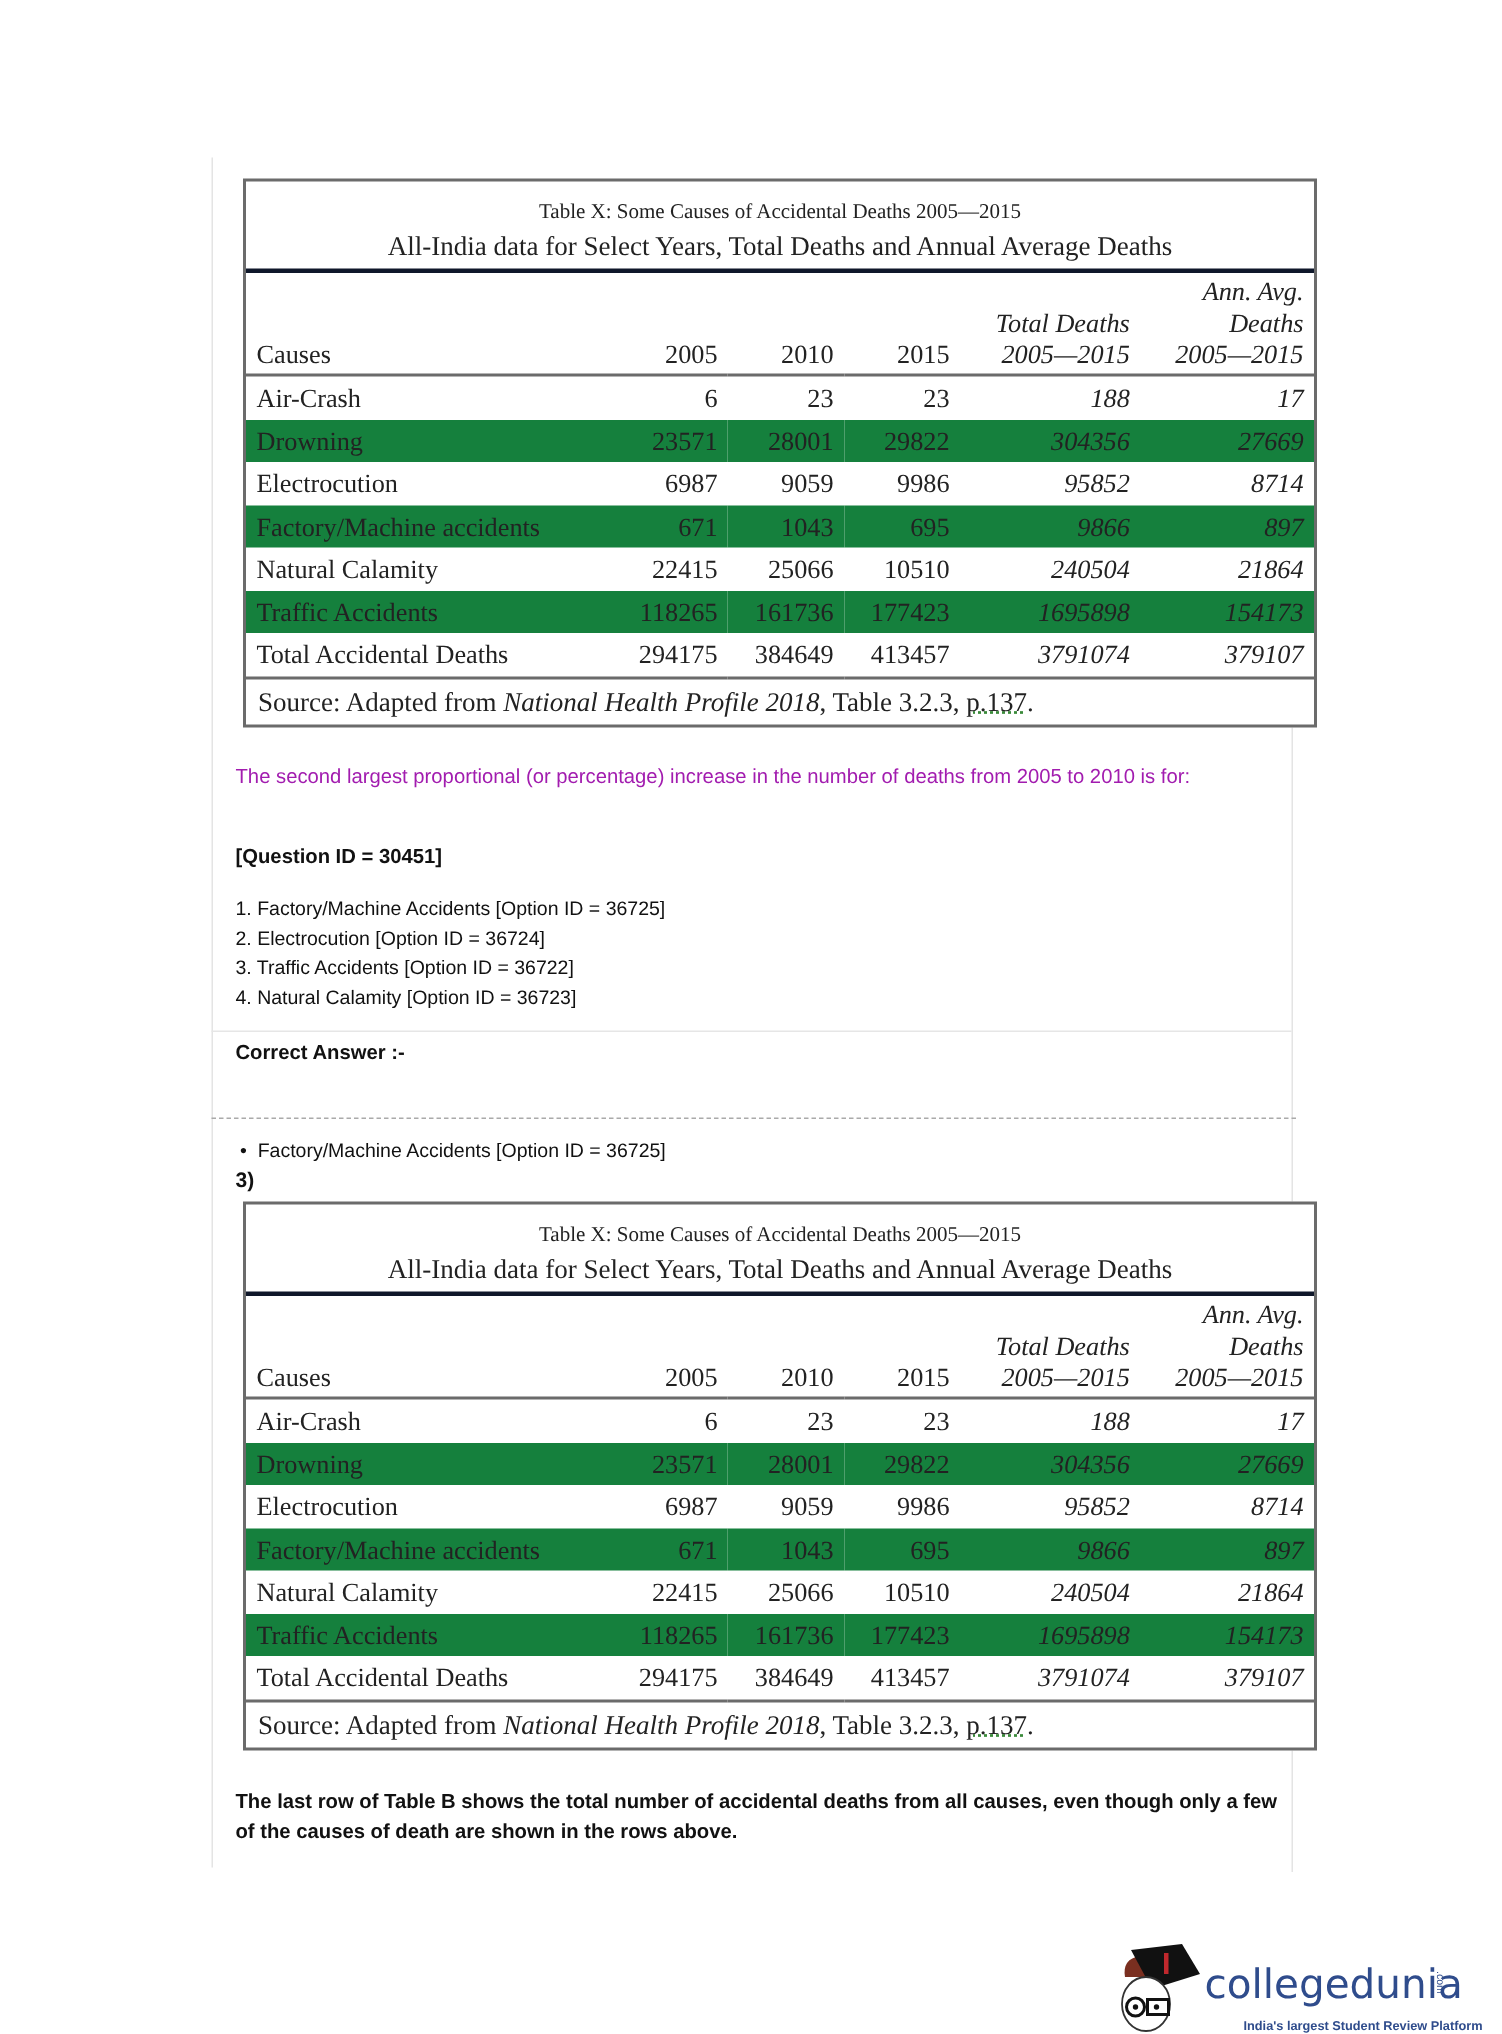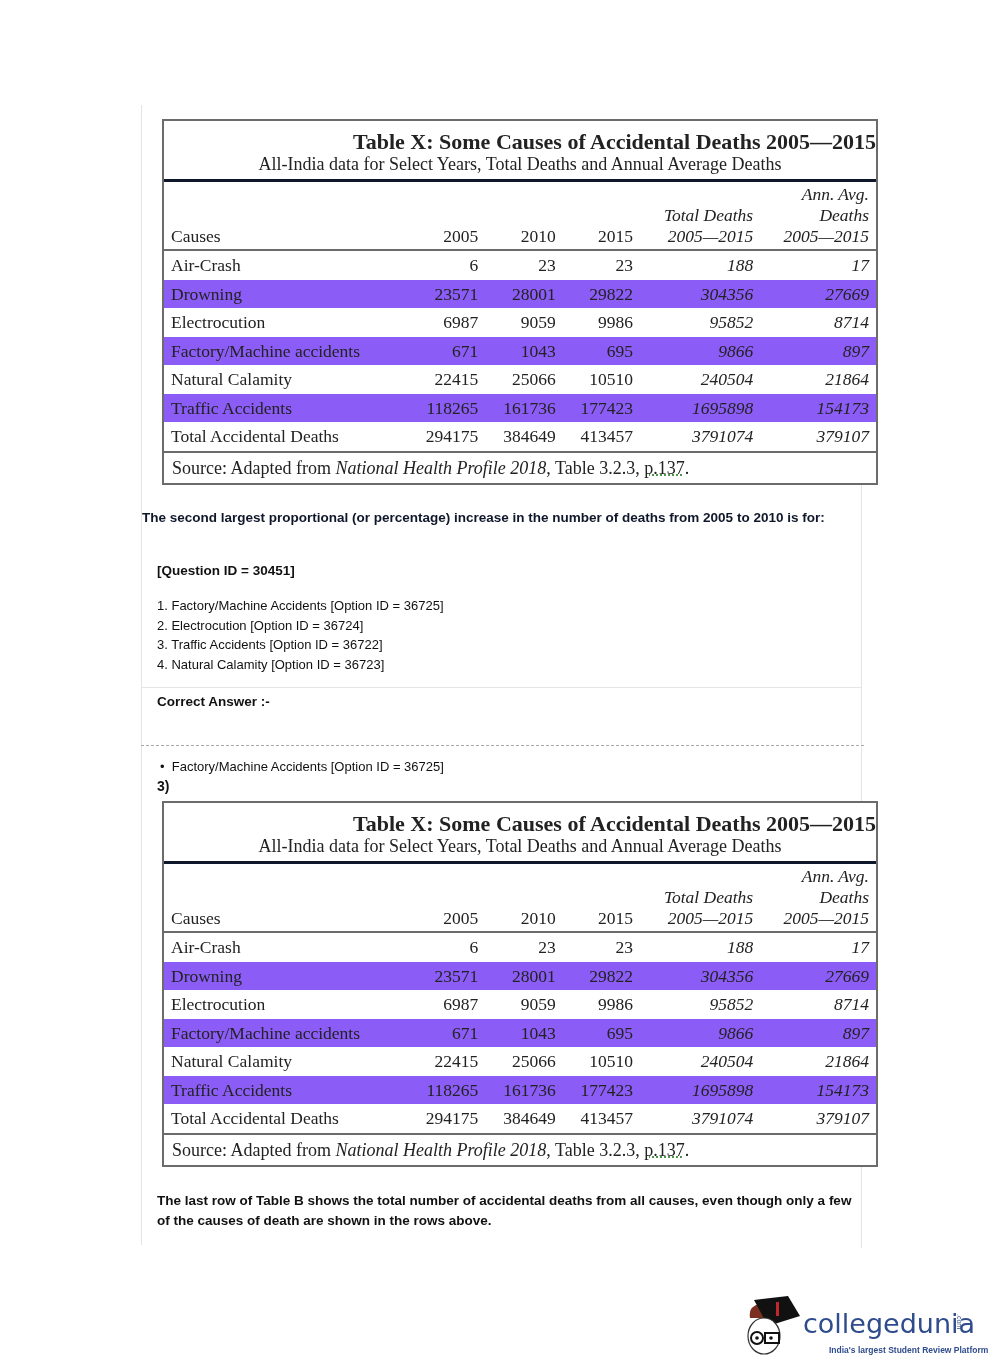--- a/index.html
+++ b/index.html
@@ -11,7 +11,7 @@
   .tbl-wrap { position: absolute; left: 162px; width: 712px; border: 2px solid #6b6b6b; background: #fff; font-family: "Liberation Serif", serif; color: #222; }
   .tbl-wrap.t1 { top: 119px; }
   .tbl-wrap.t2 { top: 801px; }
-  .tbl-title { text-align: right; padding-top: 10px; font-weight: bold; font-size: 22px; line-height: 22px; }
+  .tbl-title { text-align: center; padding-top: 10px; font-weight: normal; font-size: 14px; line-height: 22px; }
   .tbl-sub { text-align: center; font-size: 18px; line-height: 22px; padding-bottom: 4px; border-bottom: 3px solid #0f172a; }
   table { border-collapse: collapse; width: 100%; font-size: 17.5px; }
   th, td { padding: 0 7px; line-height: 28.5px; white-space: nowrap; font-weight: normal; }

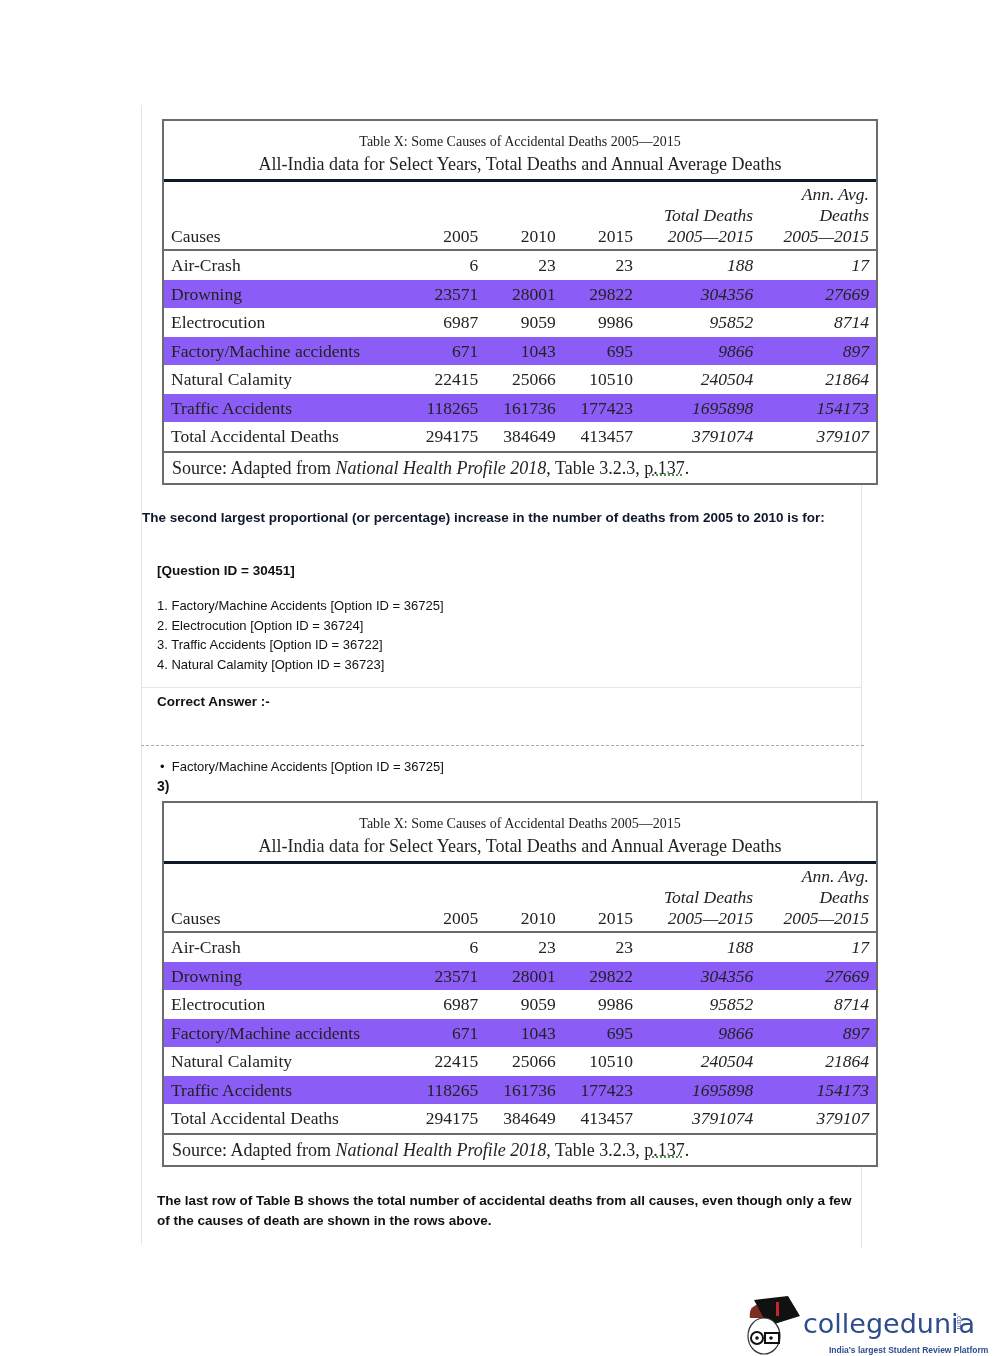--- a/index.html
+++ b/index.html
@@ -19,7 +19,7 @@
   th.c0, td.c0 { text-align: left; width: 230px; }
   td.num, th.num { text-align: right; }
   td.it, th.it { font-style: italic; }
-  tr.shaded td { background: #8b5cf6; }
+  tr.shaded td { background: #15803d; }
   tr.last td { border-bottom: 2px solid #6b6b6b; }
   .tbl-source { font-size: 18px; line-height: 30px; padding-left: 8px; }
   .tbl-source i { font-style: italic; }

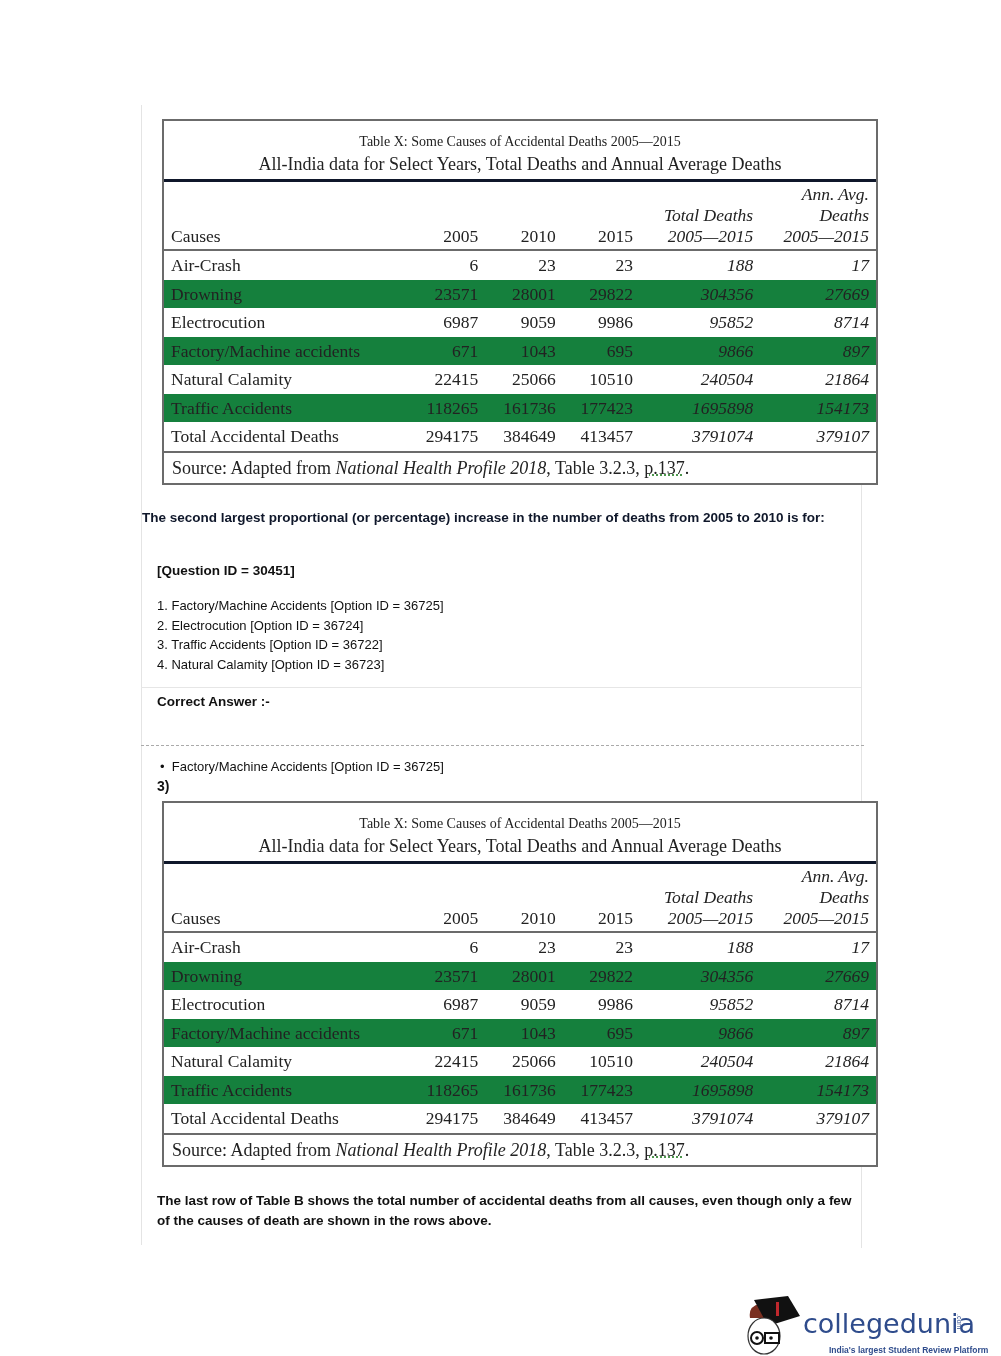--- a/index.html
+++ b/index.html
@@ -25,7 +25,7 @@
   .tbl-source i { font-style: italic; }
   .tbl-source u { text-decoration: underline dotted #3a8a3a; }
 
-  .q-text { position: absolute; left: 142px; top: 508px; width: 690px; font-size: 13.5px; font-weight: bold; line-height: 20px; color: #0f172a; }
+  .q-text { position: absolute; left: 157px; top: 508px; width: 690px; font-size: 13.5px; font-weight: normal; line-height: 20px; color: #a21caf; }
   .qid { position: absolute; left: 157px; top: 563px; font-size: 13.5px; font-weight: bold; }
   .options { position: absolute; left: 157px; top: 596px; font-size: 13px; line-height: 19.5px; list-style: none; margin: 0; padding: 0; }
   .hr-solid { position: absolute; left: 141px; top: 687px; width: 720px; height: 1px; background: #e6e6e6; }

